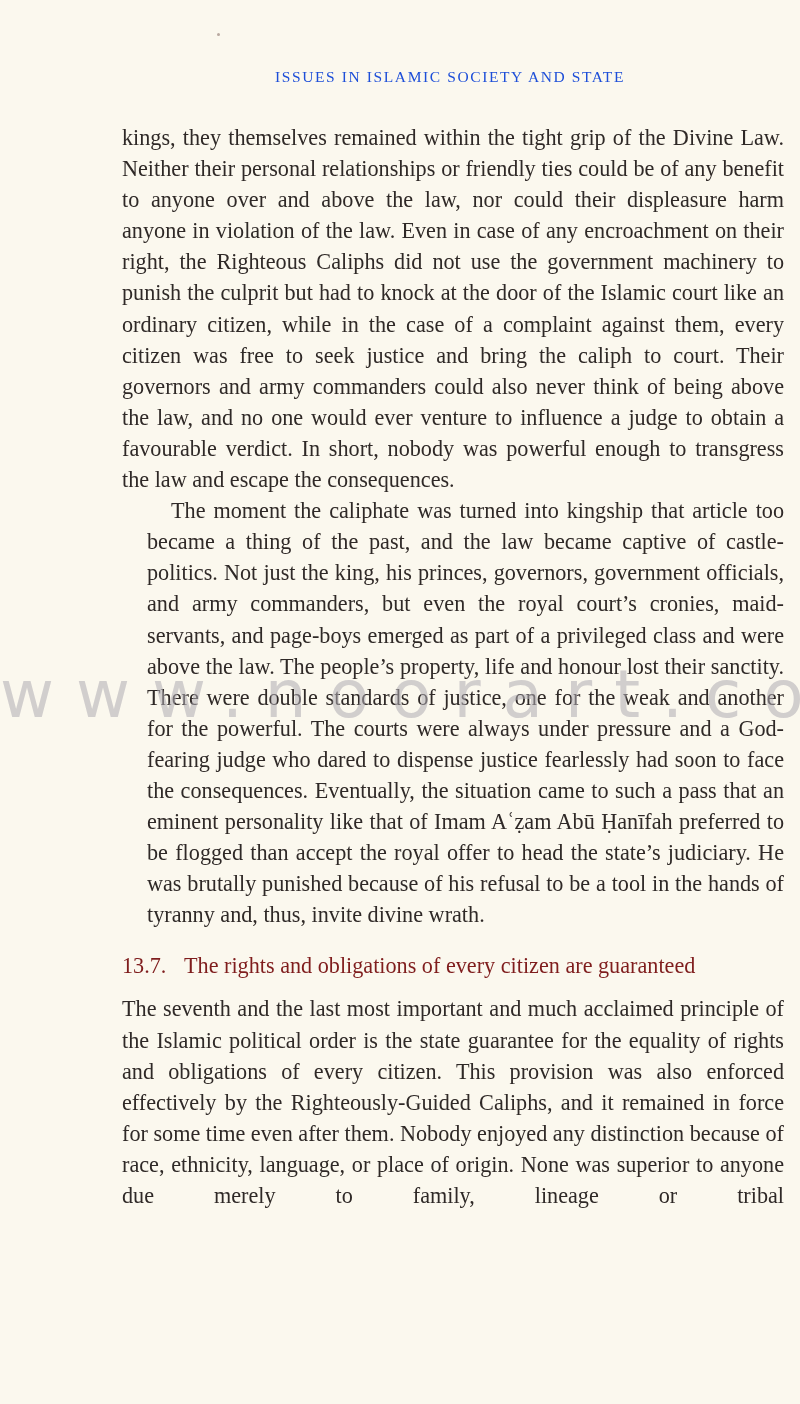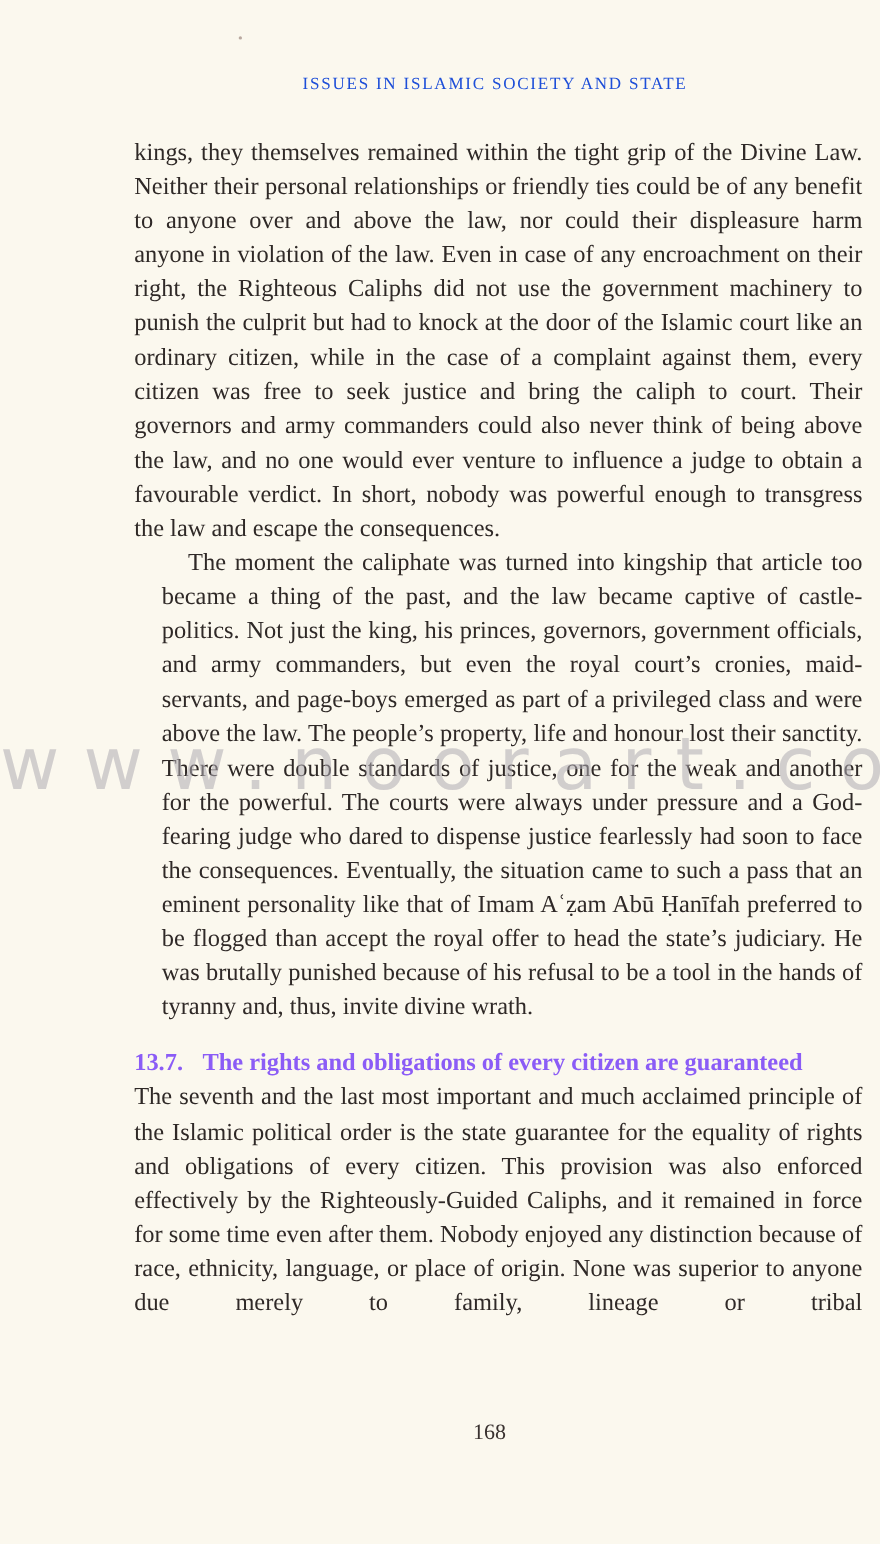--- a/index.html
+++ b/index.html
@@ -54,10 +54,10 @@
     }
     .section-heading {
       margin-top: 20px !important;
-      font-weight: bold;
+      font-weight: normal;
       font-size: 22.2px;
       line-height: 31px;
-      color: #8b5cf6;
+      color: #7f1d1d;
     }
     .section-heading .num {
       display: inline-block;

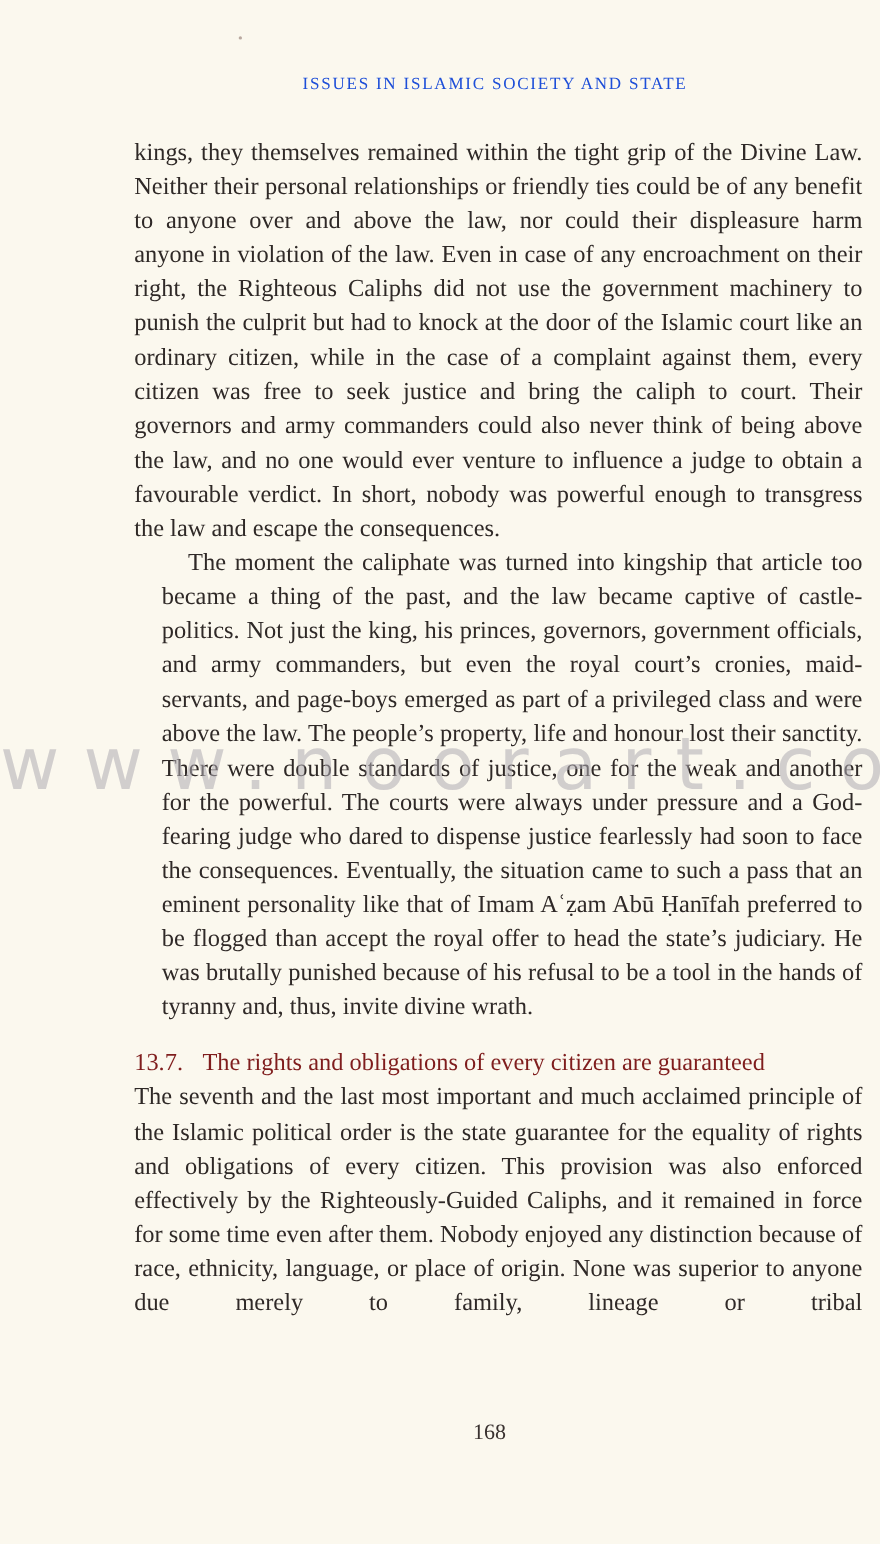--- a/index.html
+++ b/index.html
@@ -51,6 +51,7 @@
     }
     .body-text p.last-line-justify {
       text-align-last: justify;
+      margin-top: 12px;
     }
     .section-heading {
       margin-top: 20px !important;

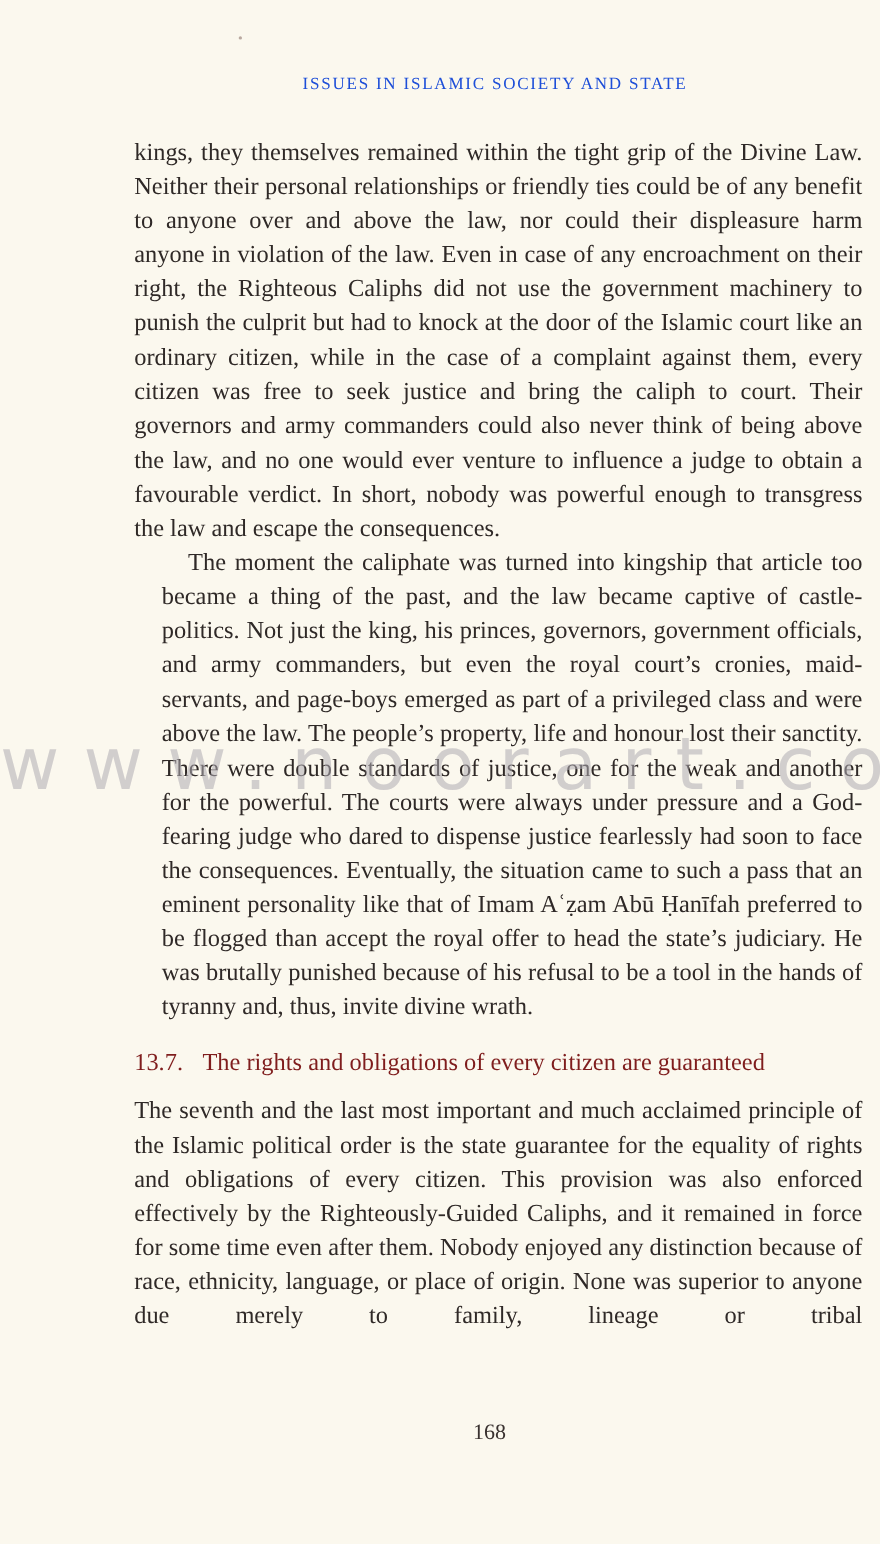--- a/index.html
+++ b/index.html
@@ -116,7 +116,6 @@
 
   <div class="watermark">www.noorart.com</div>
 
-  <div class="folio">168</div>
 </div>
 
 </body></html>

